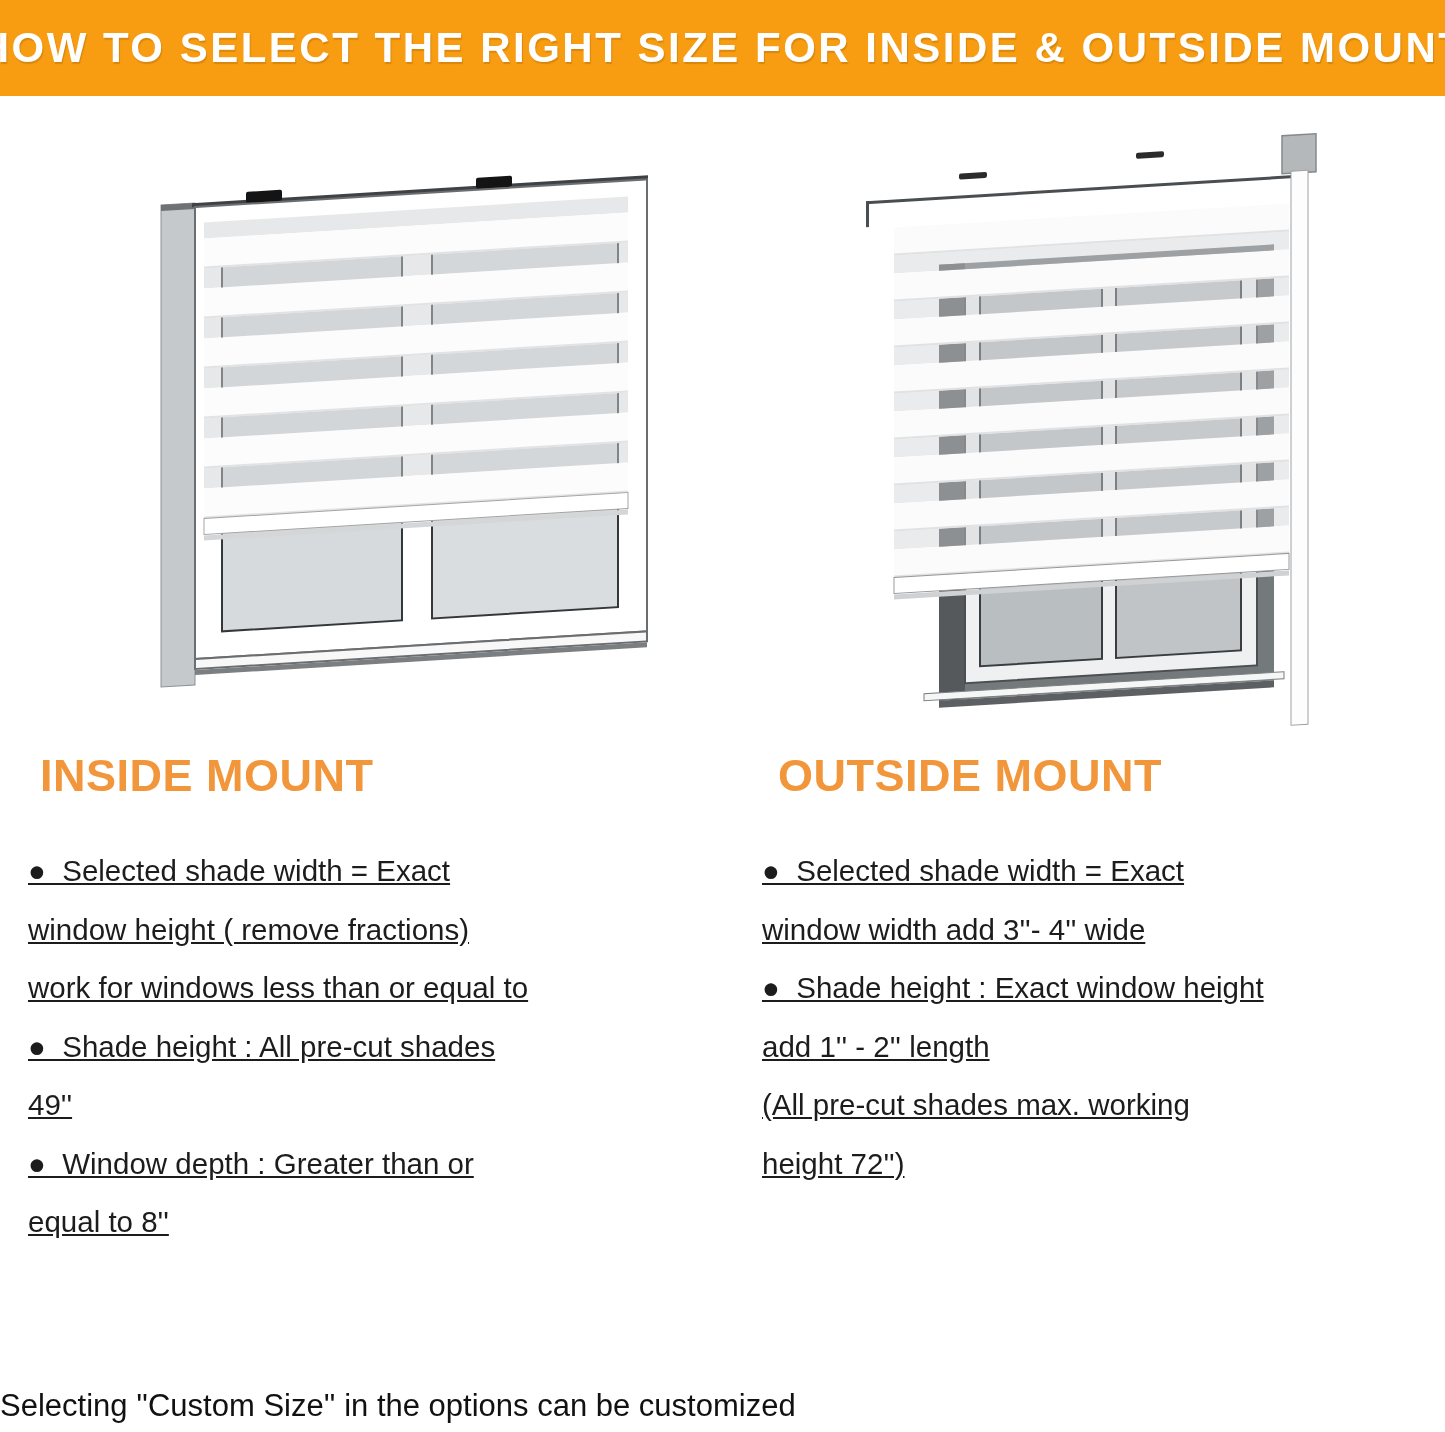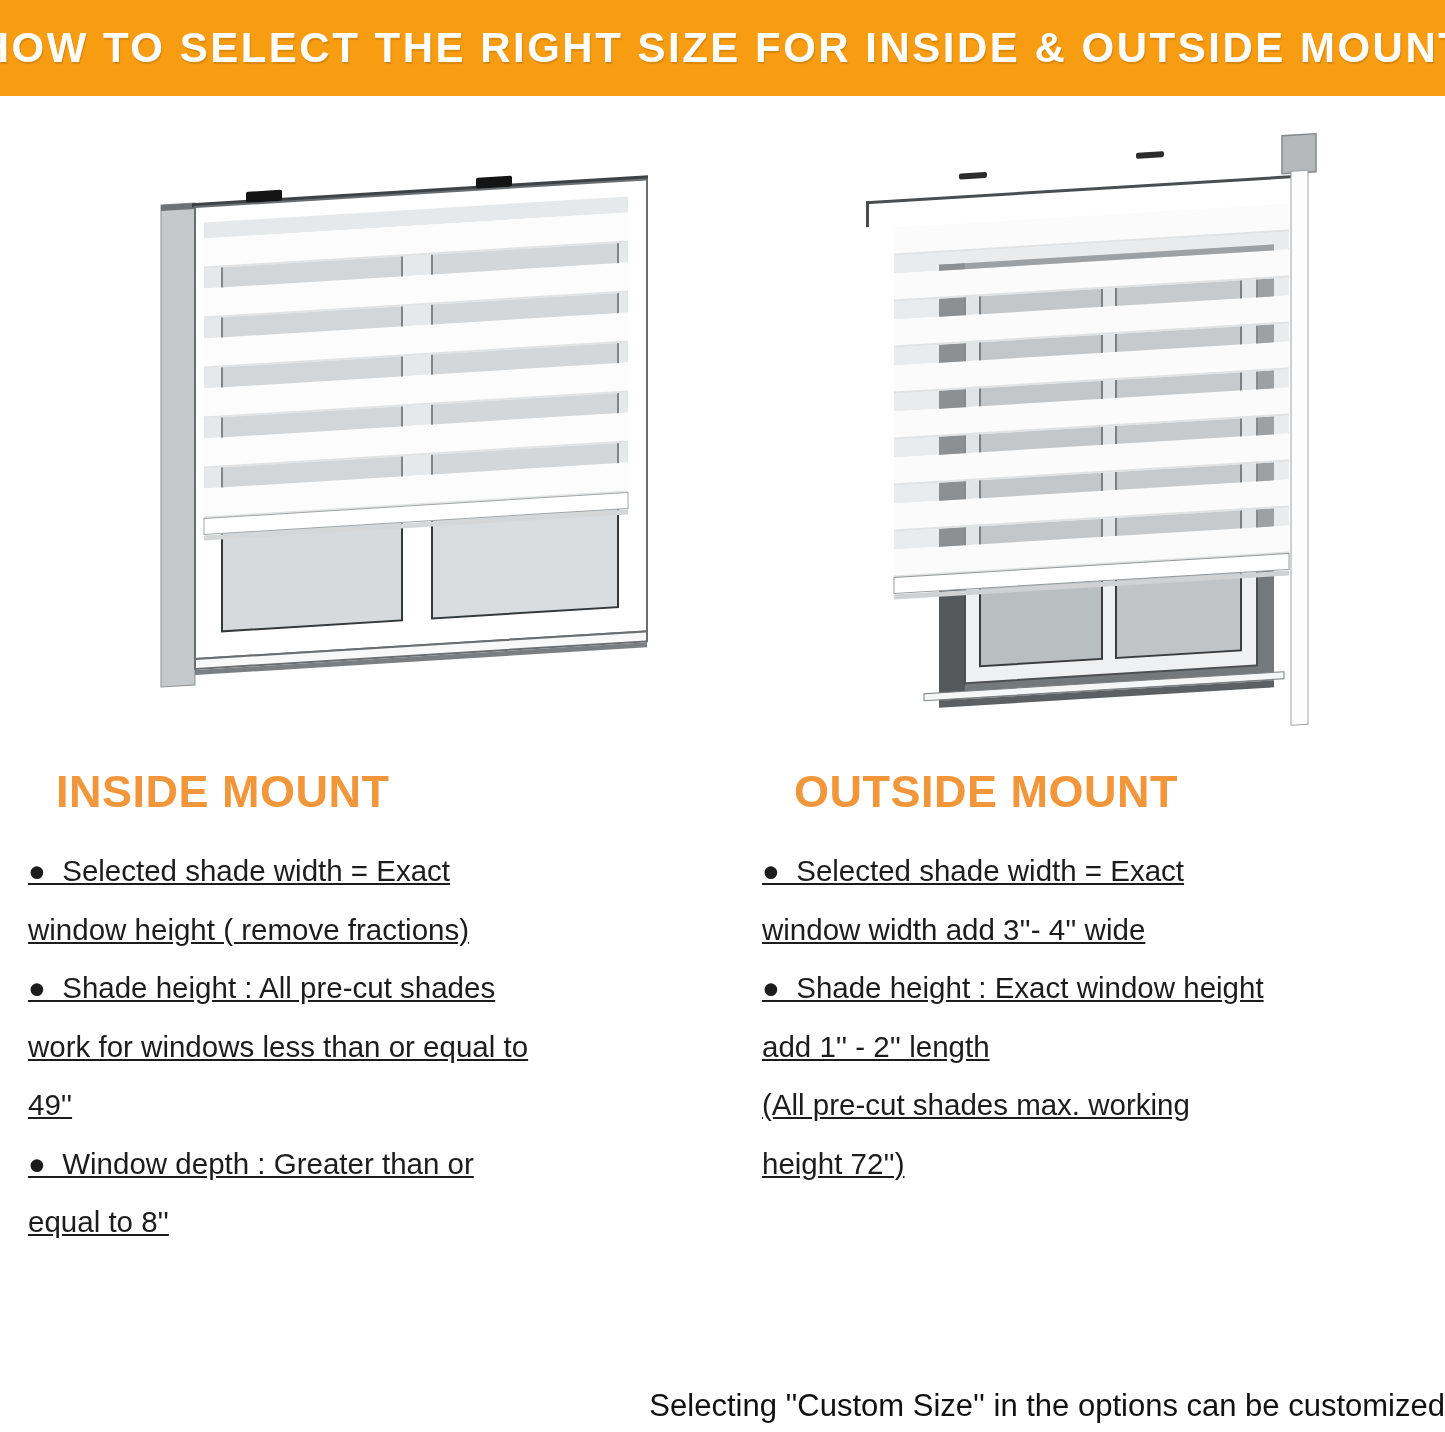--- a/index.html
+++ b/index.html
@@ -24,7 +24,7 @@
   .illus-left  { left:146px; top:148px; width:515px; height:560px; }
   .illus-right { left:854px; top:132px; width:480px; height:620px; }
   .col-heading {
-    position:absolute; margin:16px;
+    position:absolute; margin:0;
     color:var(--heading,#F2963B);
     font-size:45px; font-weight:bold; letter-spacing:0.5px; white-space:nowrap;
   }

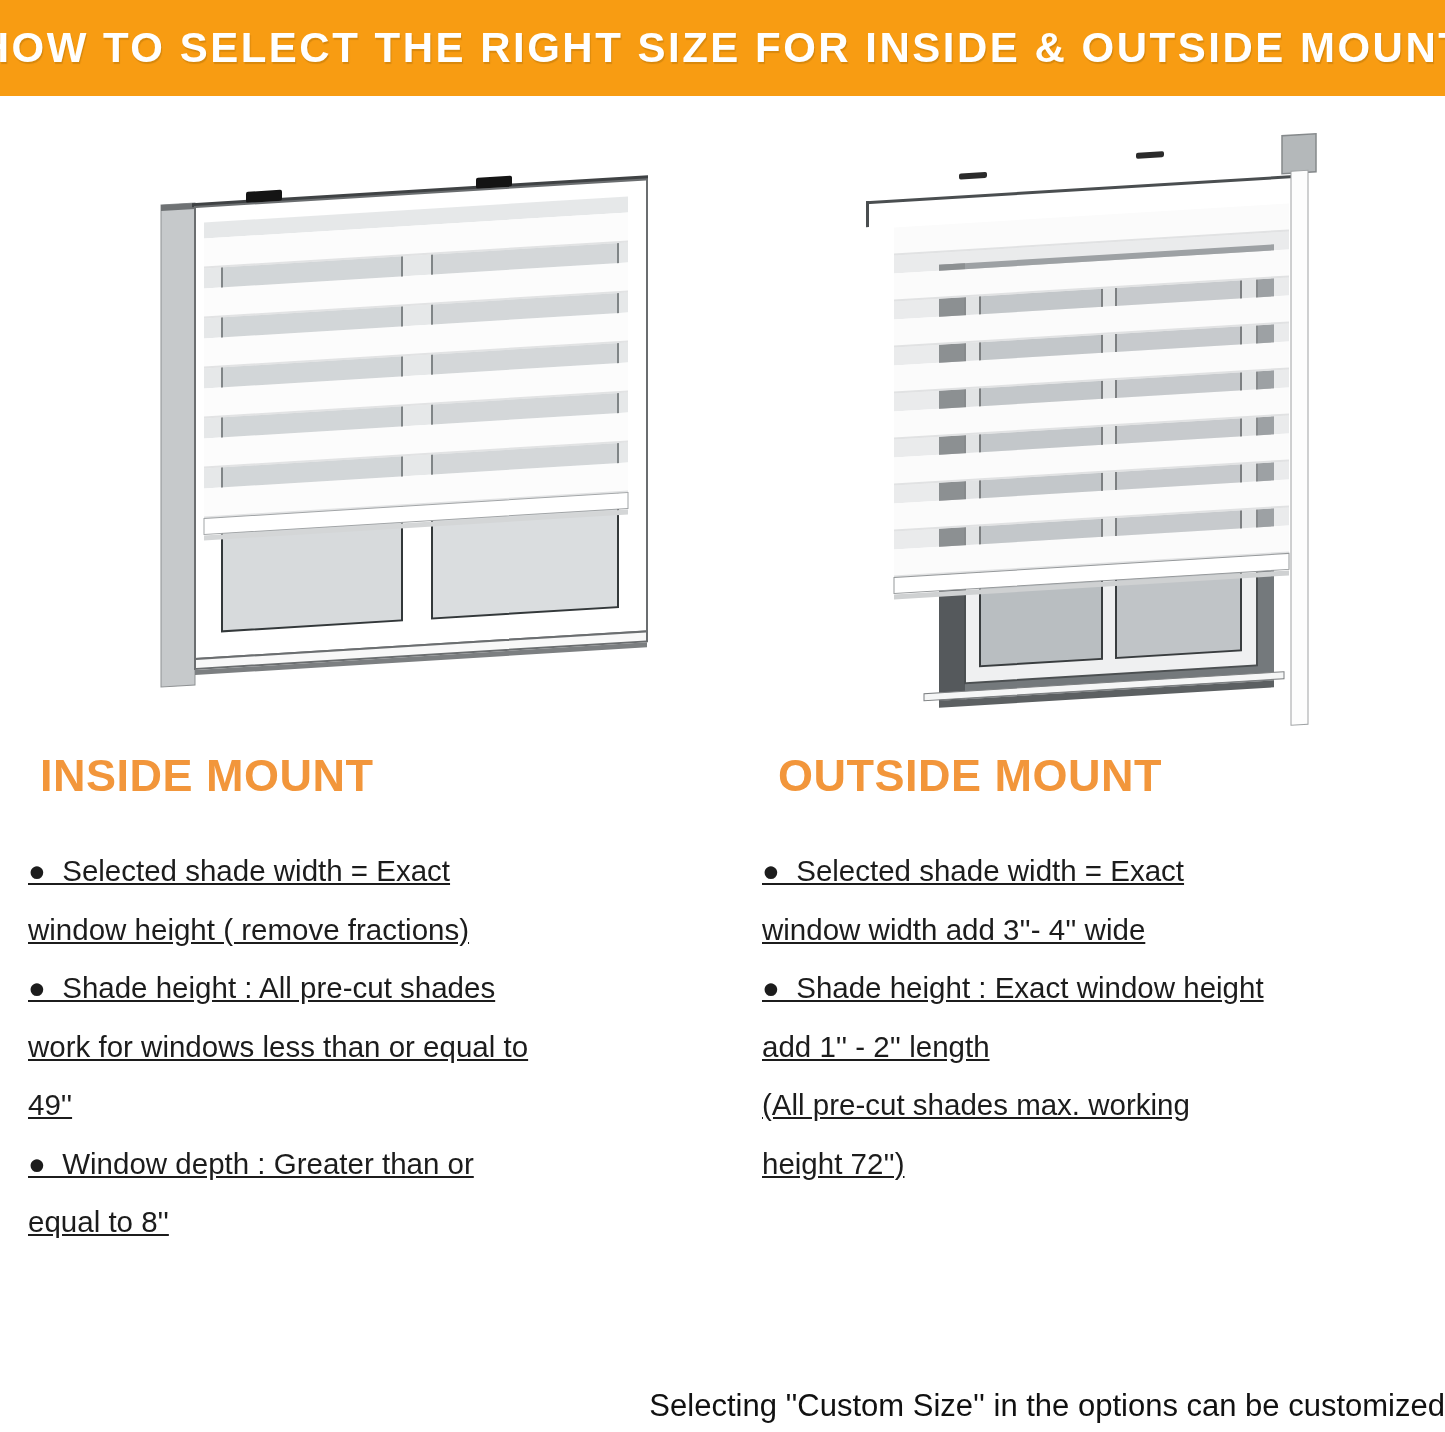--- a/index.html
+++ b/index.html
@@ -177,8 +177,8 @@
 
   <div class="line">●  Selected shade width = Exact</div>
       <div class="line">window height ( remove fractions)</div>
+      <div class="line">work for windows less than or equal to</div>
       <div class="line">●  Shade height : All pre-cut shades</div>
-      <div class="line">work for windows less than or equal to</div>
       <div class="line">49''</div>
       <div class="line">●  Window depth : Greater than or</div>
       <div class="line">equal to 8''</div>

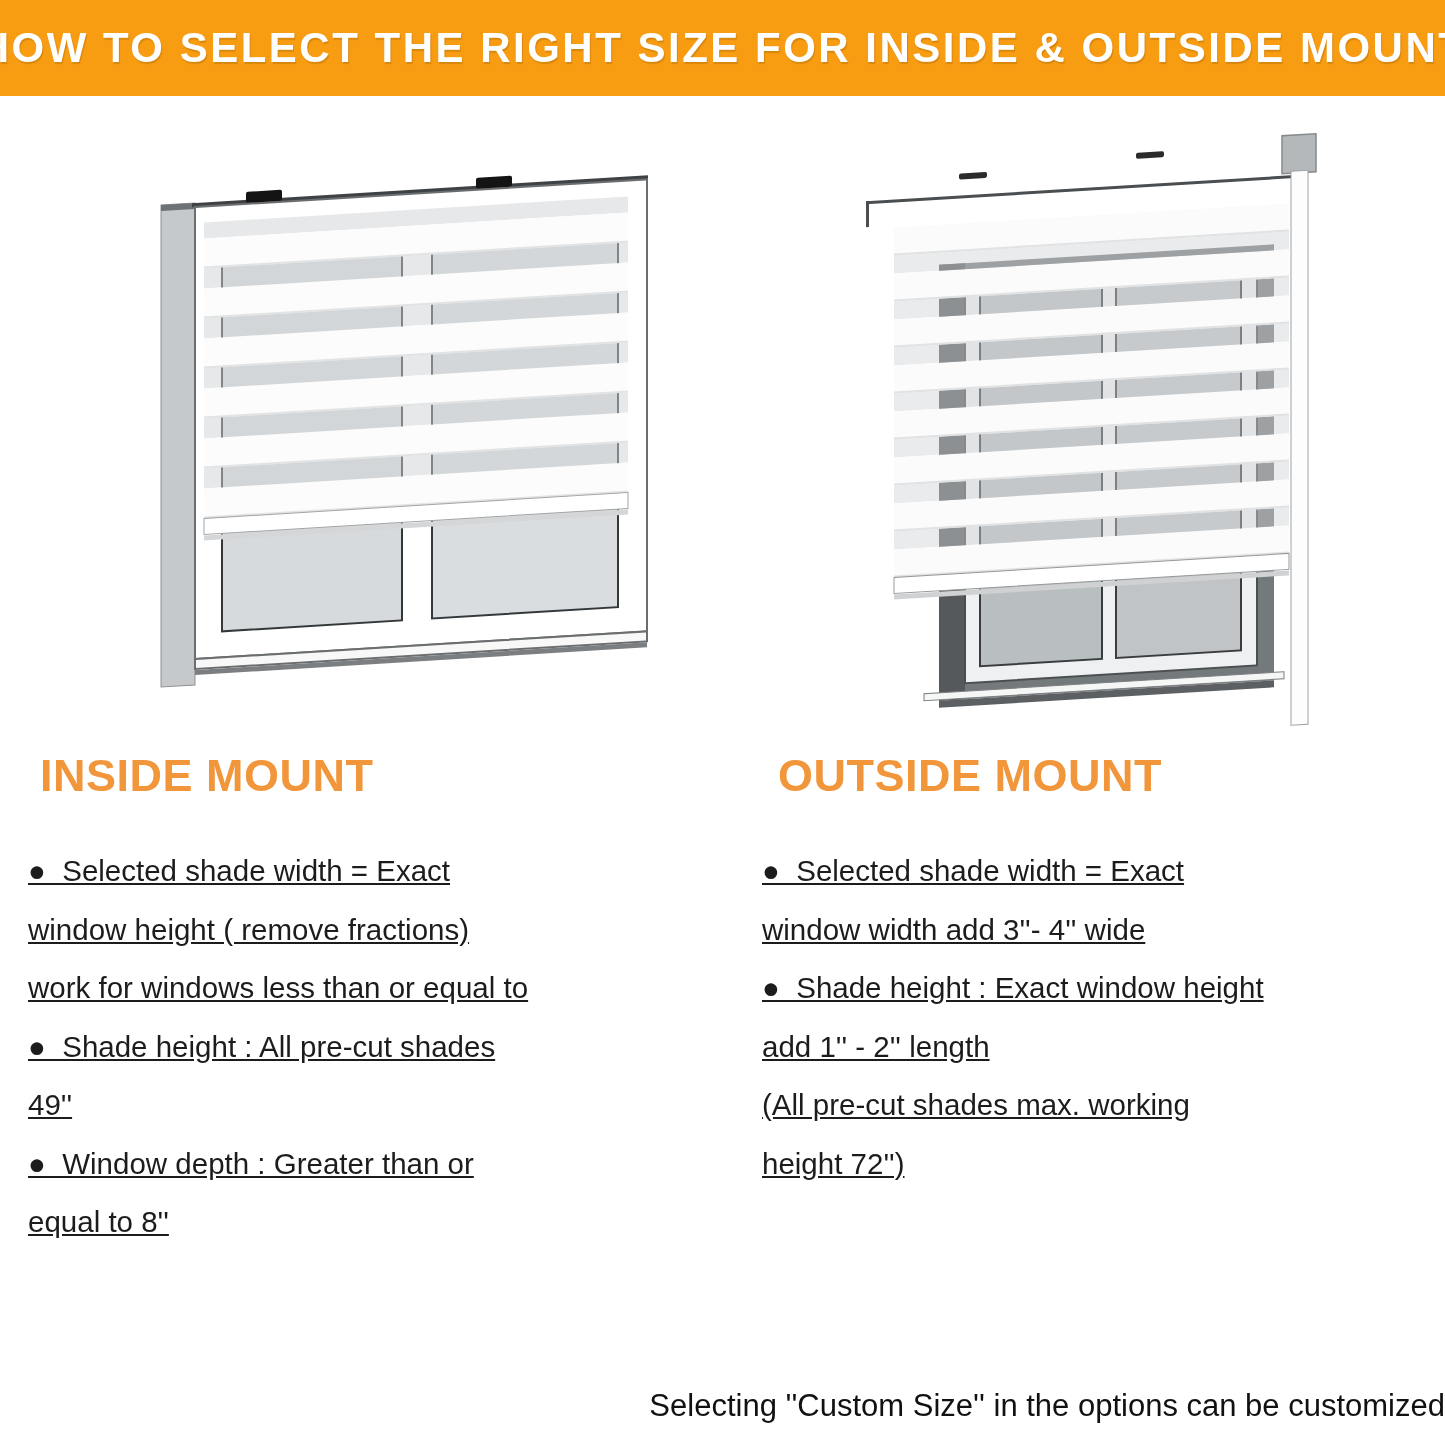--- a/index.html
+++ b/index.html
@@ -36,7 +36,7 @@
   .col-right { left:762px; top:842px; }
   .footer-note {
     position:absolute; left:0; top:1386px; width:1445px;
-    text-align:right; font-size:31px; color:#111111; line-height:40px;
+    text-align:left; font-size:31px; color:#111111; line-height:40px;
   }
 </style>
 </head>

